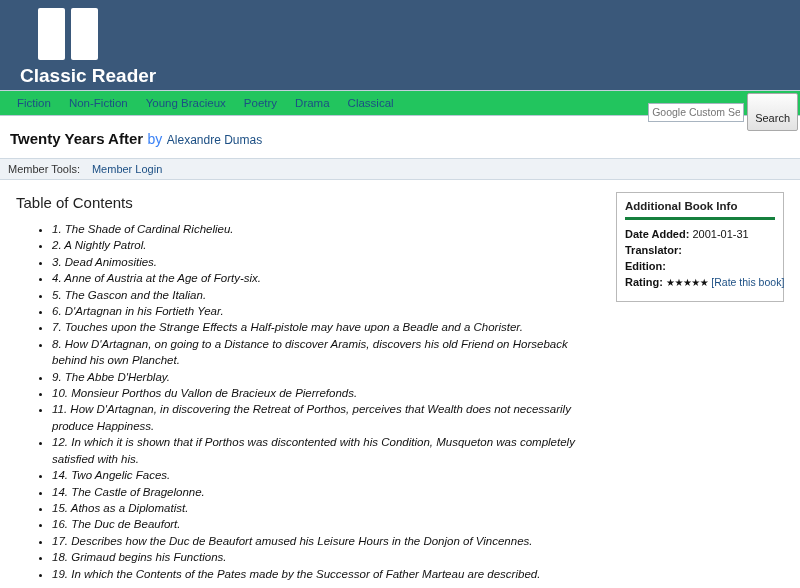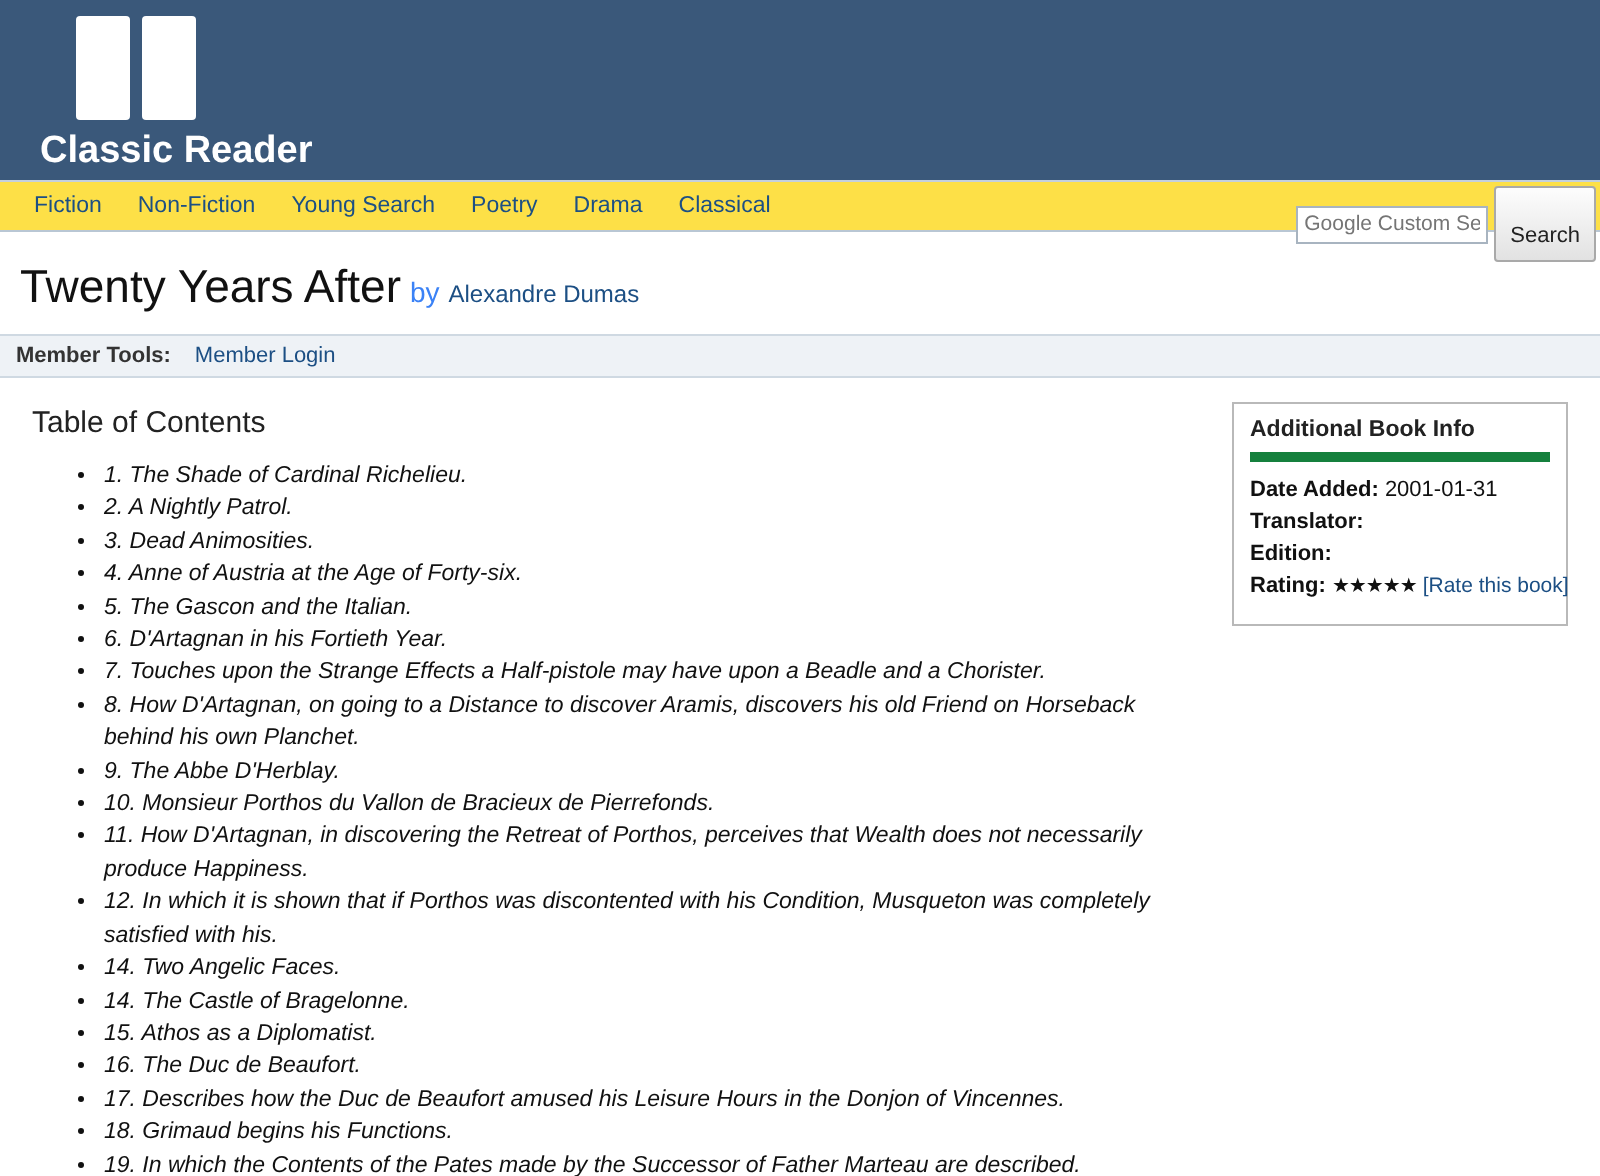--- a/index.html
+++ b/index.html
@@ -56,7 +56,7 @@
   
   .navbar {
     height: 26px;
-    background: #fde047;
+    background: #22c55e;
     border-top: 1px solid #c4d0dc;
     border-bottom: 1px solid #b9c7d4;
     display: flex;

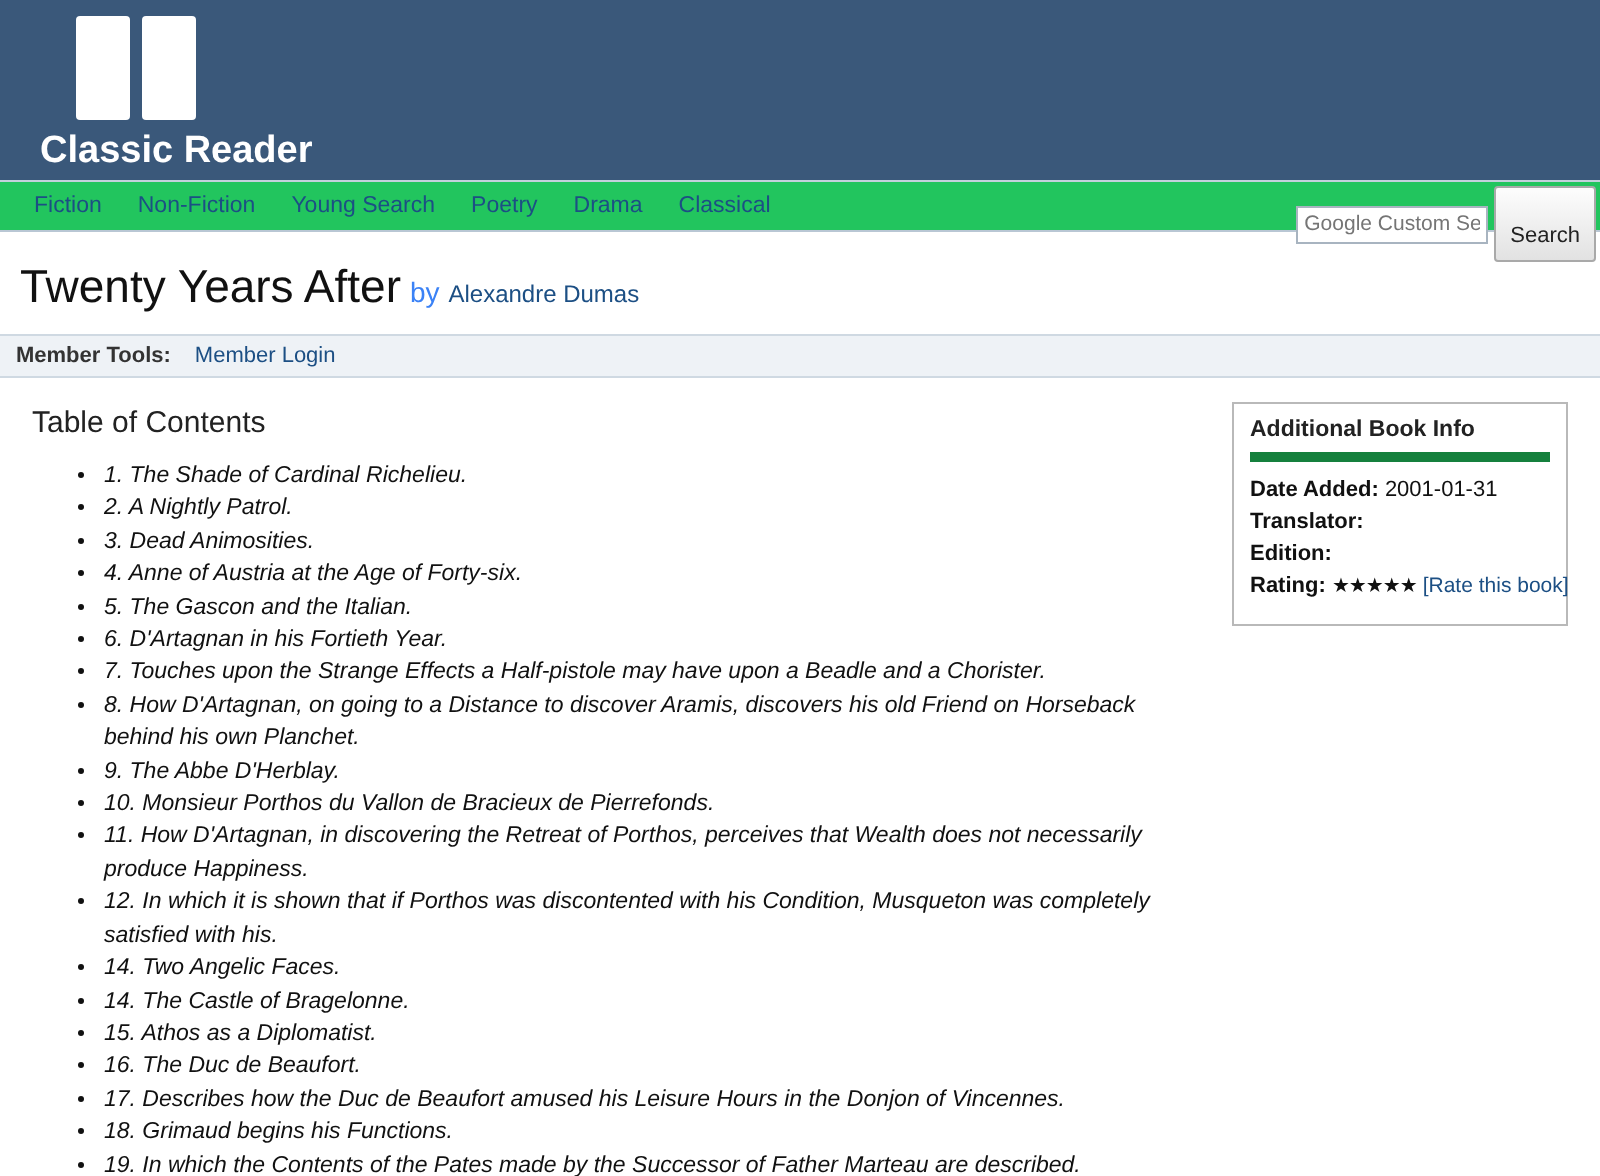--- a/index.html
+++ b/index.html
@@ -201,7 +201,7 @@
     <div class="nav-items">
       <a class="nav-item">Fiction</a>
       <a class="nav-item">Non-Fiction</a>
-      <a class="nav-item">Young Search</a>
+      <a class="nav-item">Young Bracieux</a>
       <a class="nav-item">Poetry</a>
       <a class="nav-item">Drama</a>
       <a class="nav-item">Classical</a>

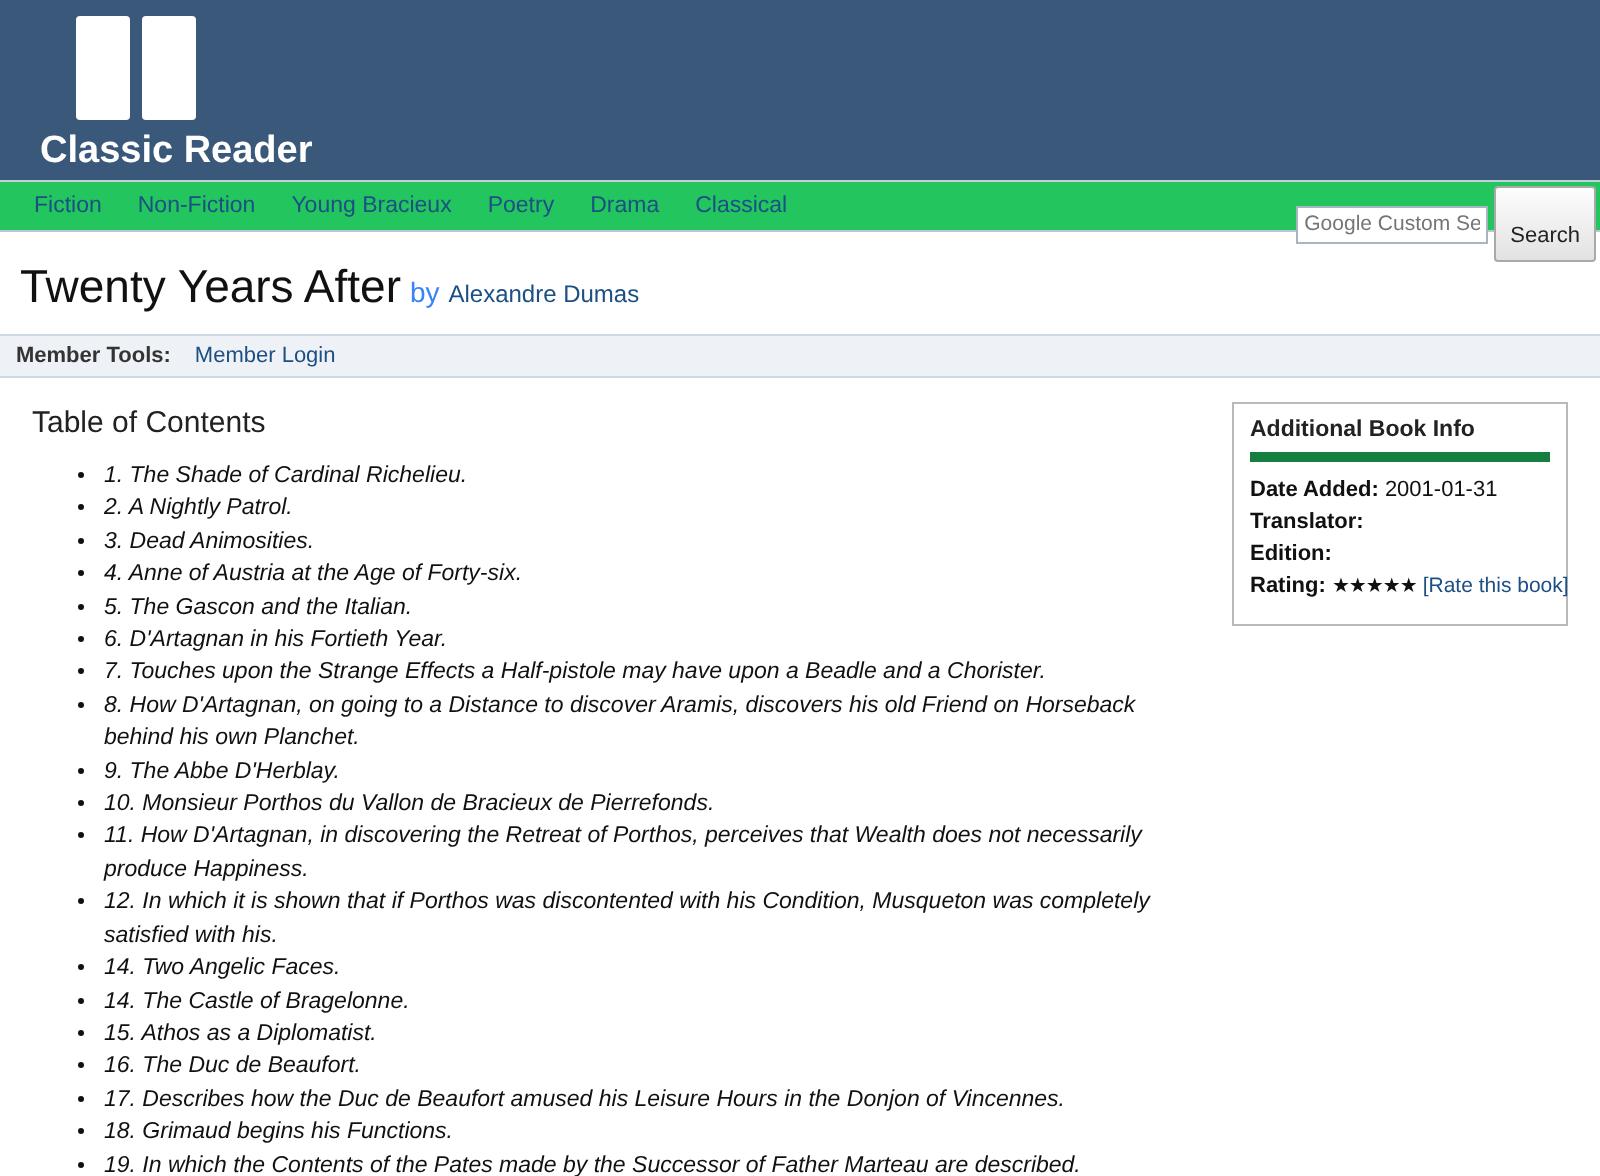--- a/index.html
+++ b/index.html
@@ -106,7 +106,7 @@
   .title-block {
     padding: 14px 0 10px 10px;
   }
-  .title-main { font-size: 23px; color: #111; }
+  .title-main { font-size: 15px; color: #111; font-weight: bold; }
   .by { font-size: 14px; color: #3b82f6; }
   .author-link { font-size: 12px; color: #1c4f84; text-decoration: none; cursor: pointer; }
 

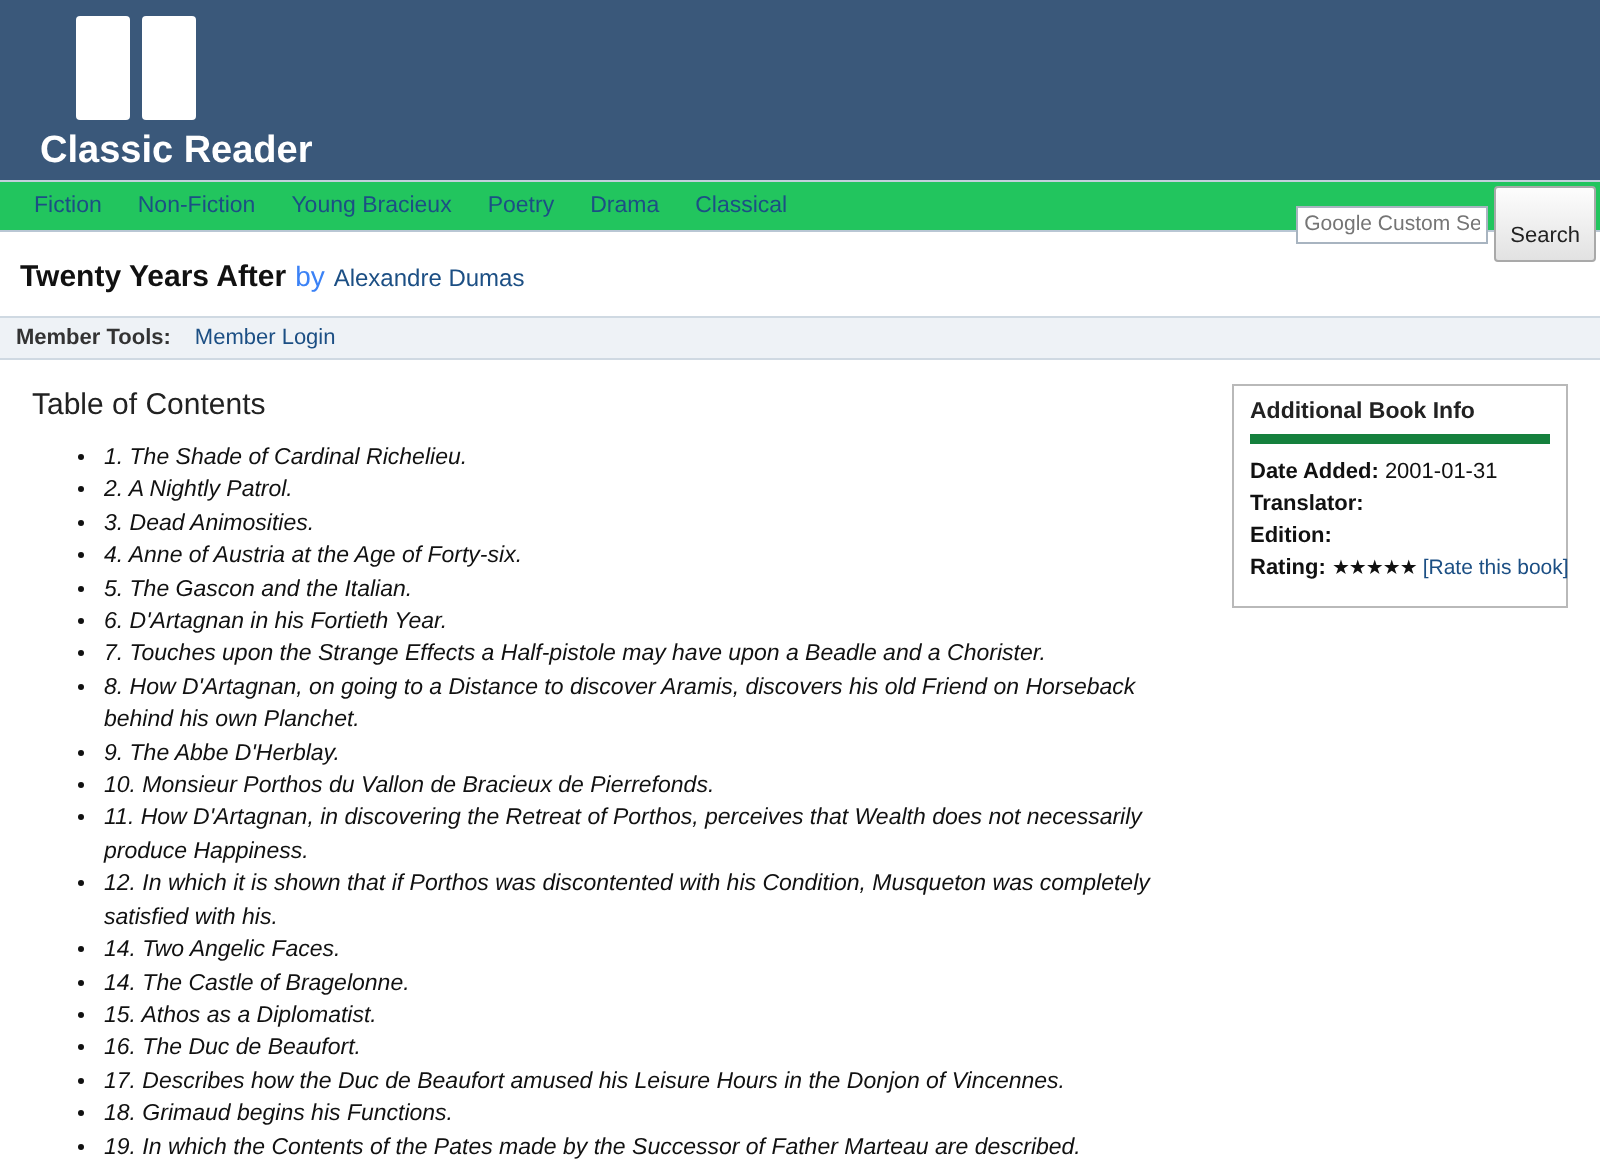--- a/index.html
+++ b/index.html
@@ -122,7 +122,7 @@
     font-size: 11px;
     color: #333;
   }
-  .tools-label { font-weight: bold; color: #333; }
+  .tools-label { font-weight: normal; color: #333; }
   .tools-link { color: #1c4f84; margin-left: 12px; text-decoration: none; cursor: pointer; }
 
   

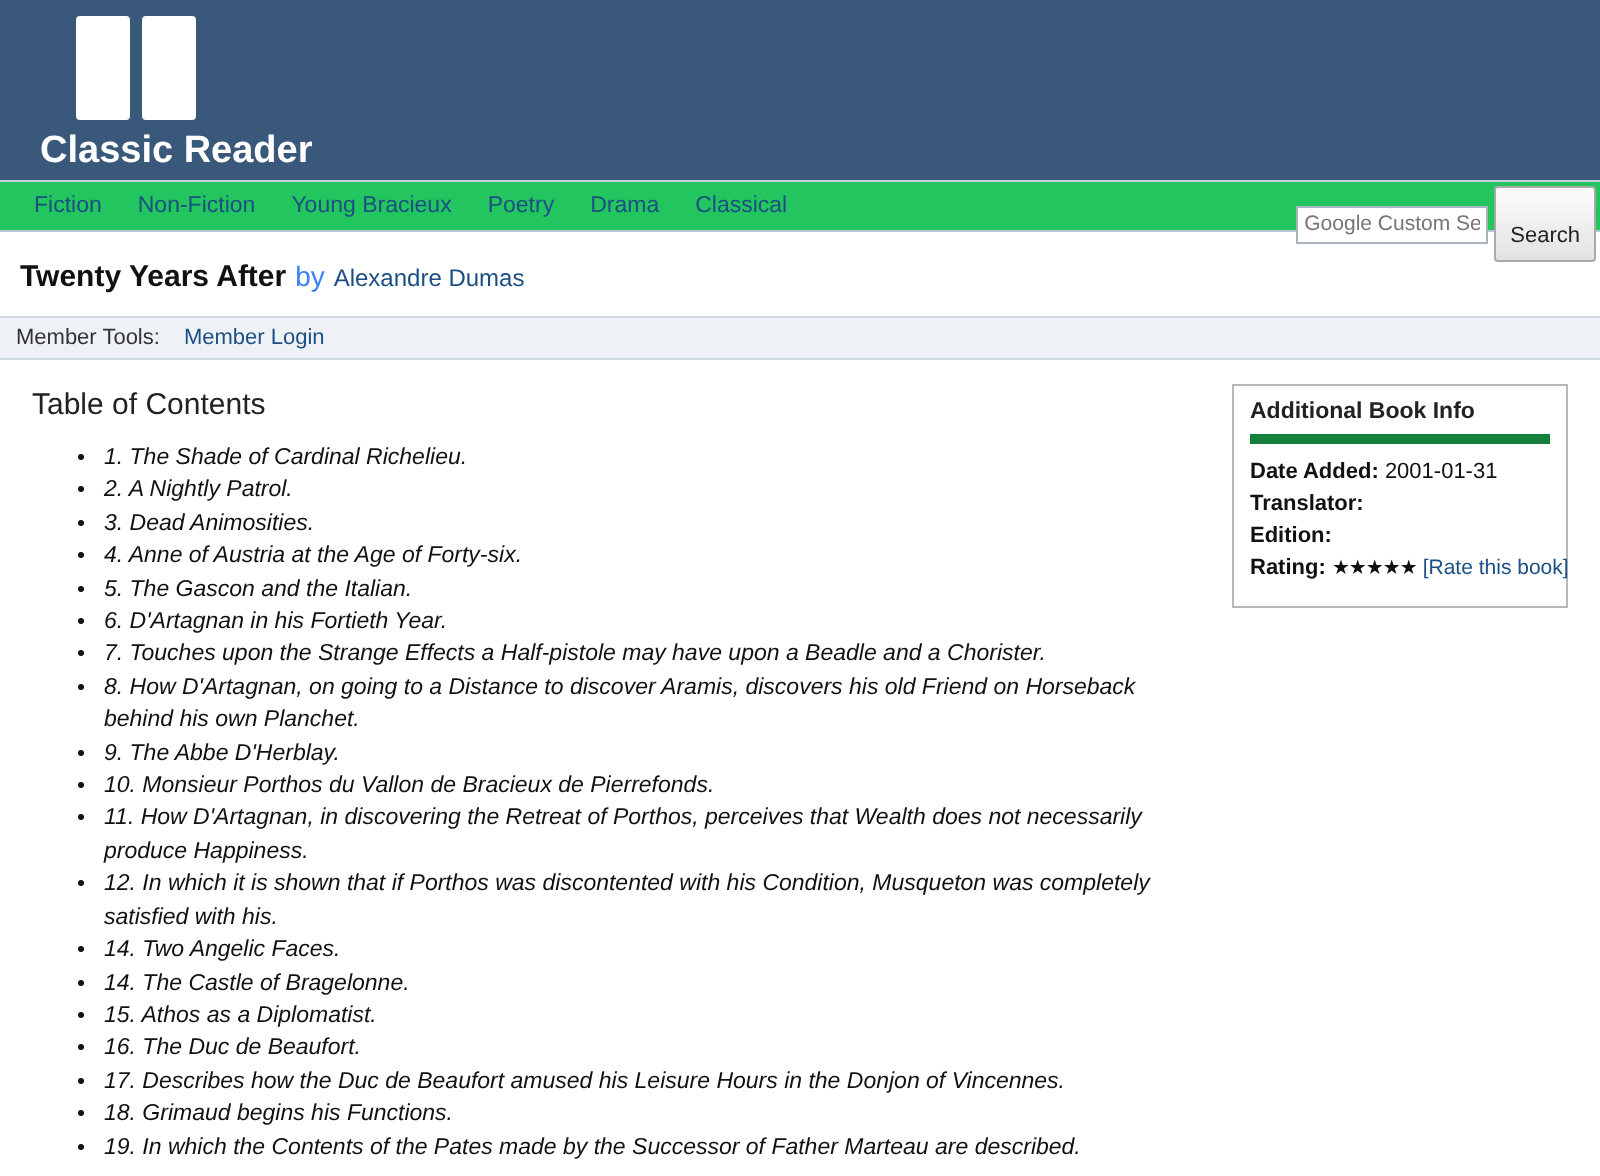--- a/index.html
+++ b/index.html
@@ -168,7 +168,7 @@
     font-weight: bold;
     color: #222;
     padding-bottom: 5px;
-    border-bottom: 5px solid #15803d;
+    border-bottom: 3px solid #15803d;
     margin-bottom: 6px;
   }
   .sb-row {

